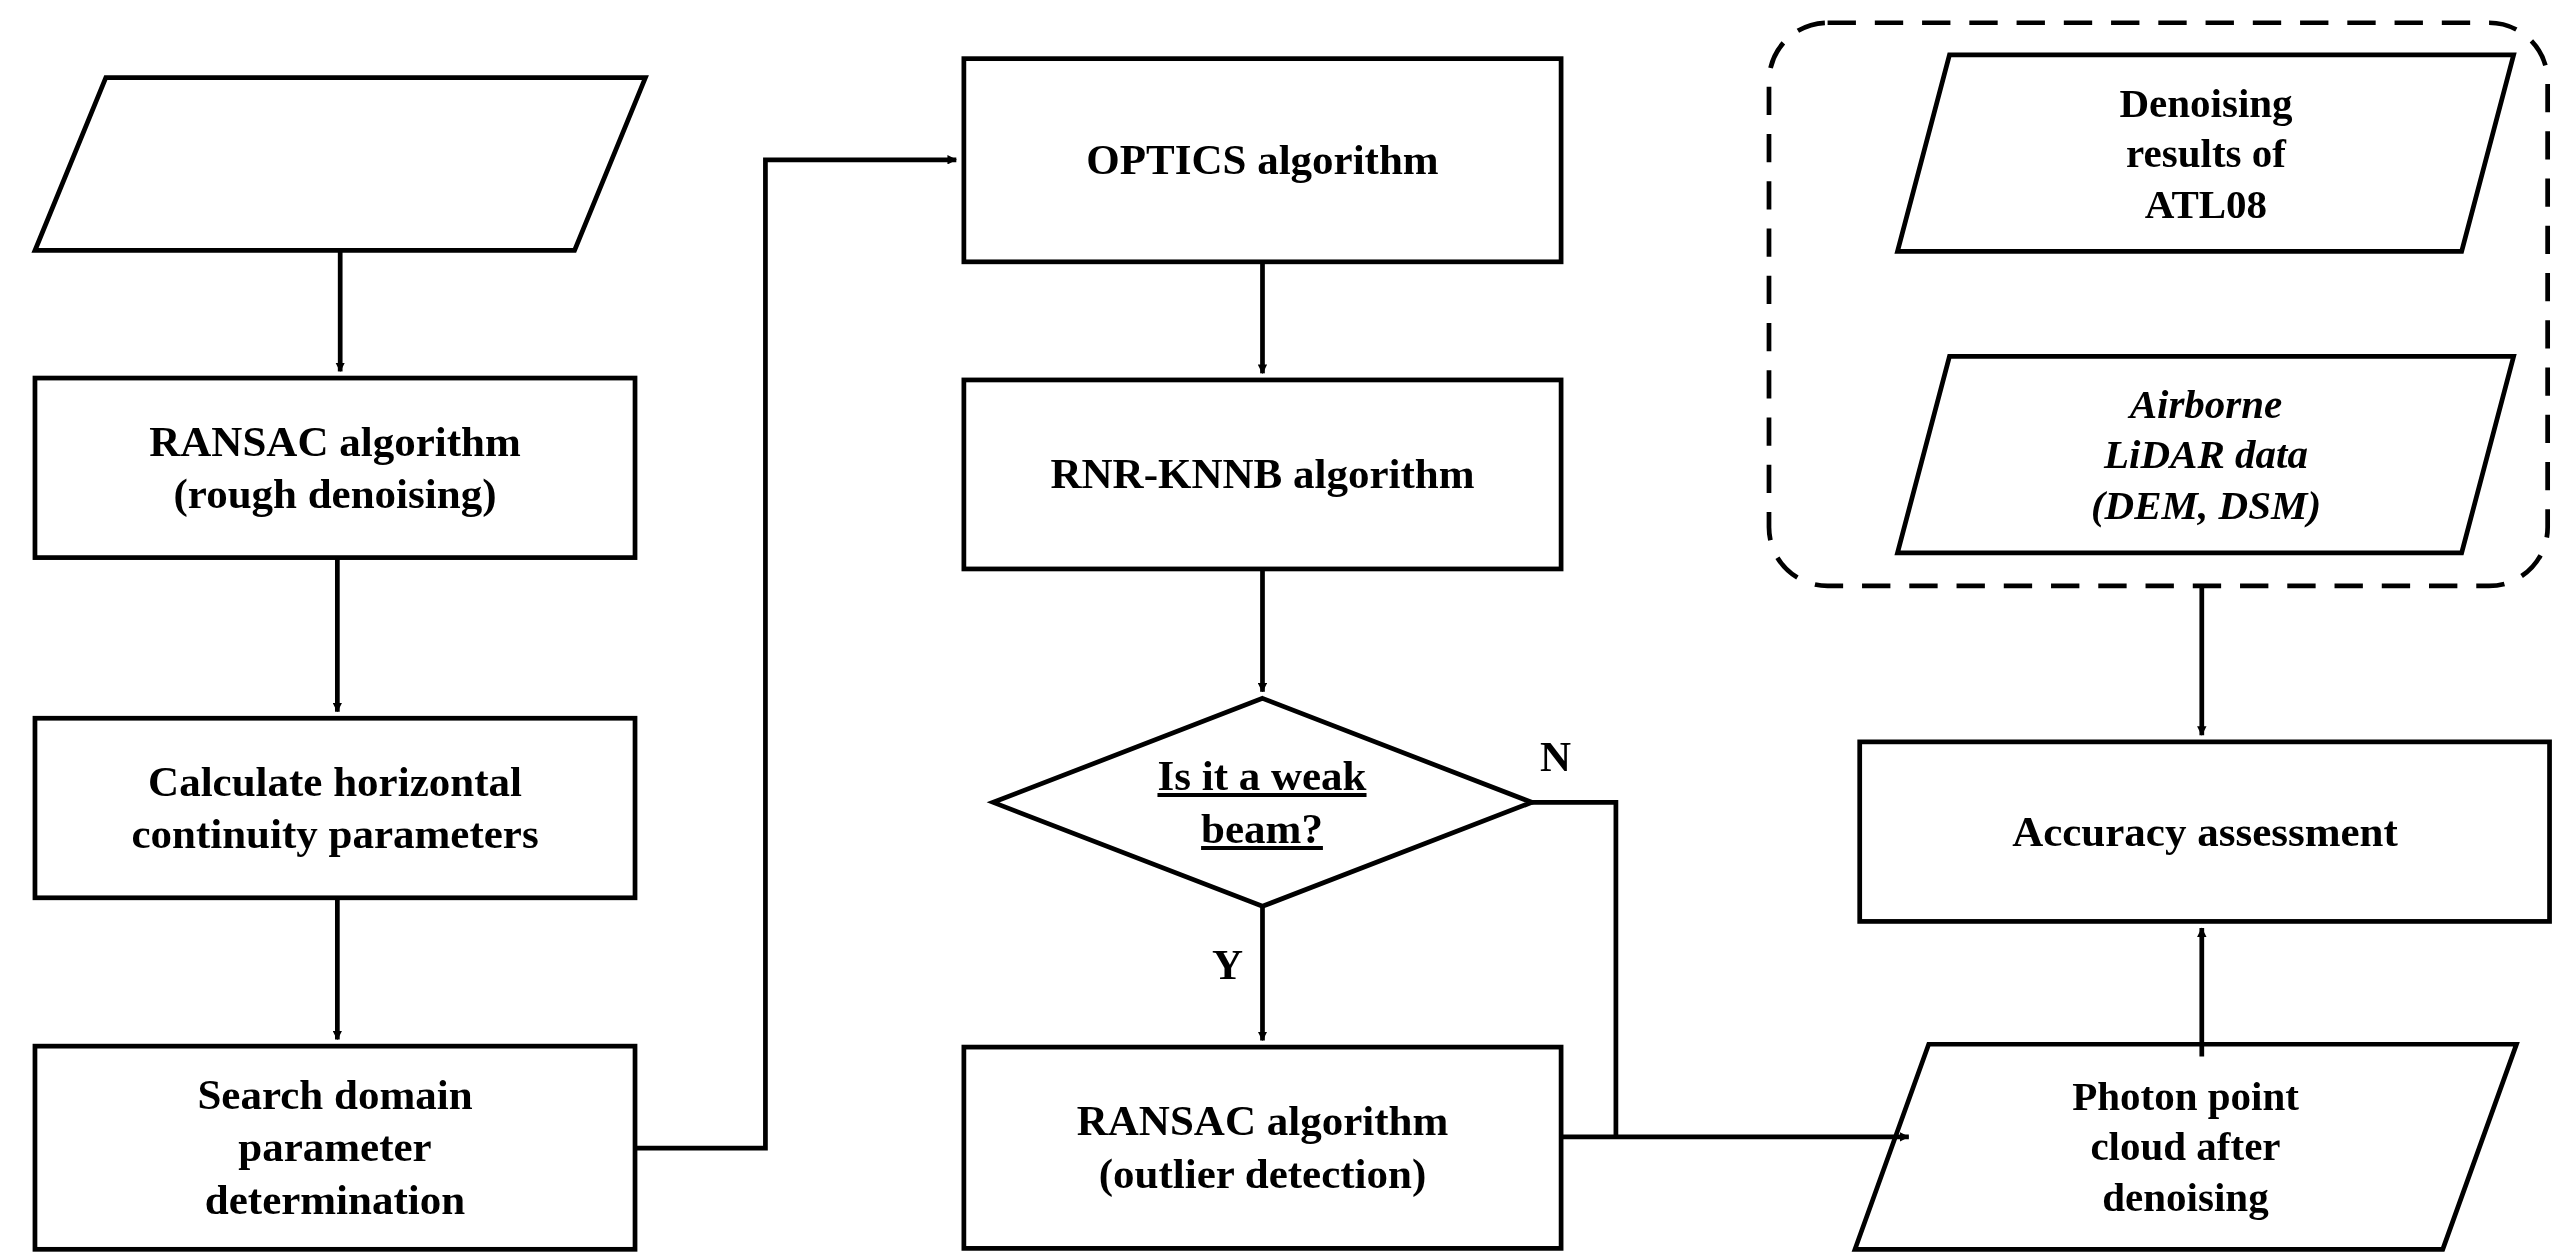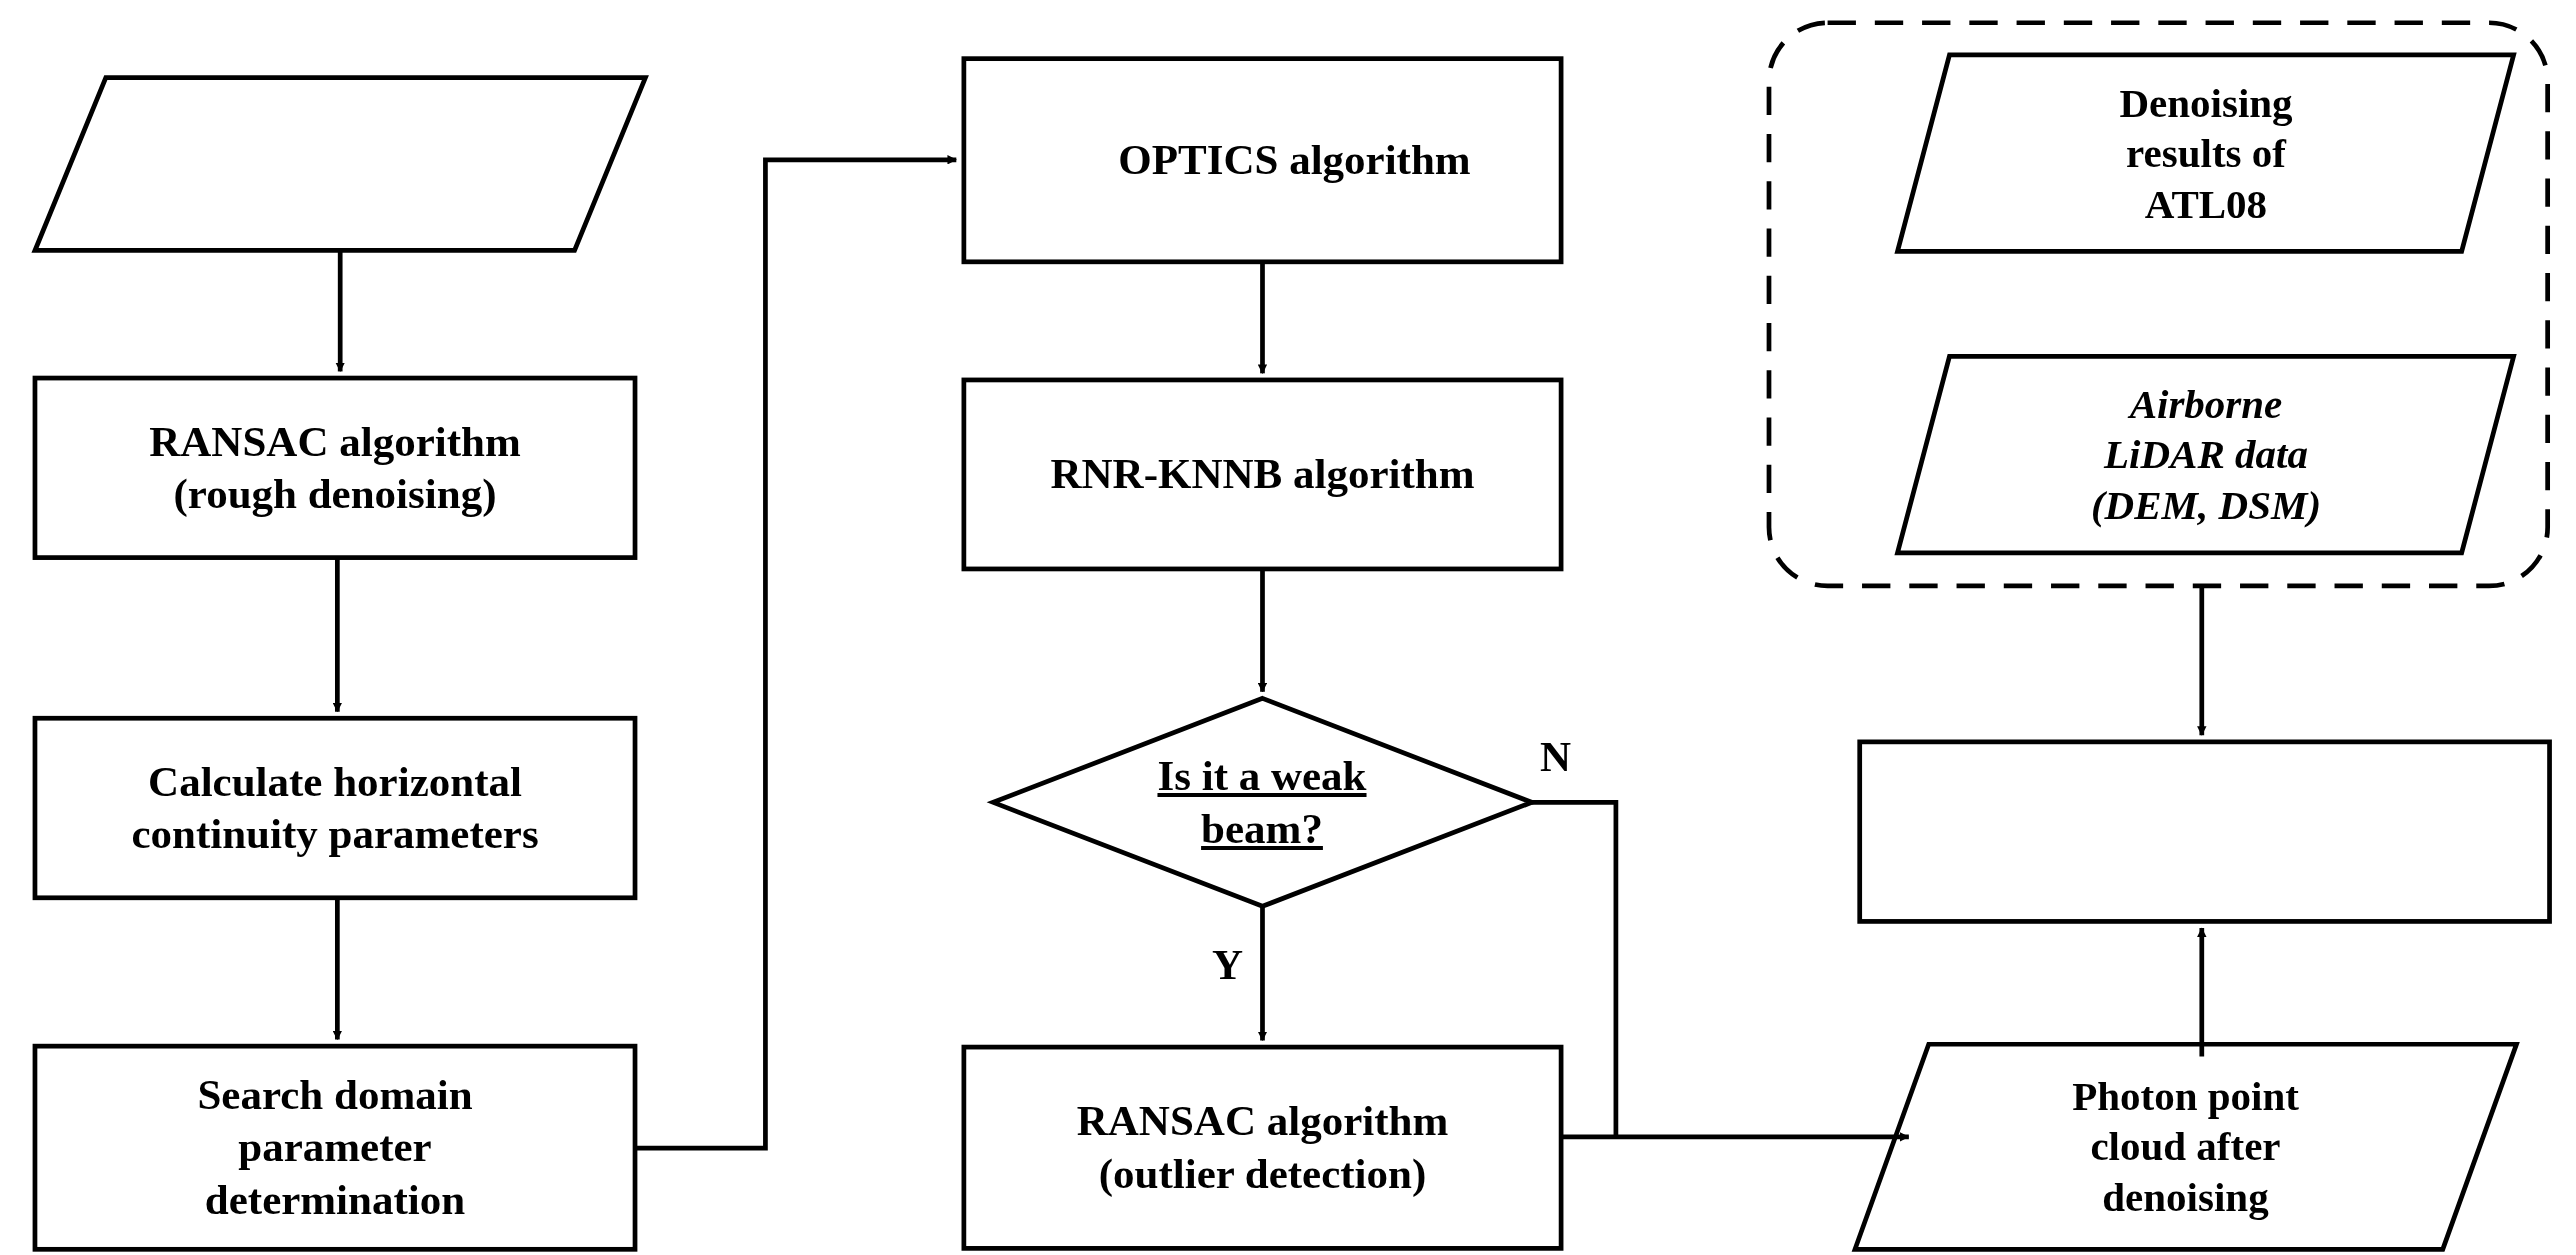--- a/index.html
+++ b/index.html
@@ -126,7 +126,7 @@
   <div class="node-label sz-main" style="left:35px; top:718px; width:600px; height:180px;">Calculate horizontal
 continuity parameters</div>
 
-  <div class="node-label sz-main" style="left:996px; top:59px; width:597px; height:203px;">OPTICS algorithm</div>
+  <div class="node-label sz-main" style="left:964px; top:59px; width:597px; height:203px;">OPTICS algorithm</div>
 
   <div class="node-label sz-main" style="left:964px; top:380px; width:597px; height:189px;">RNR-KNNB algorithm</div>
 

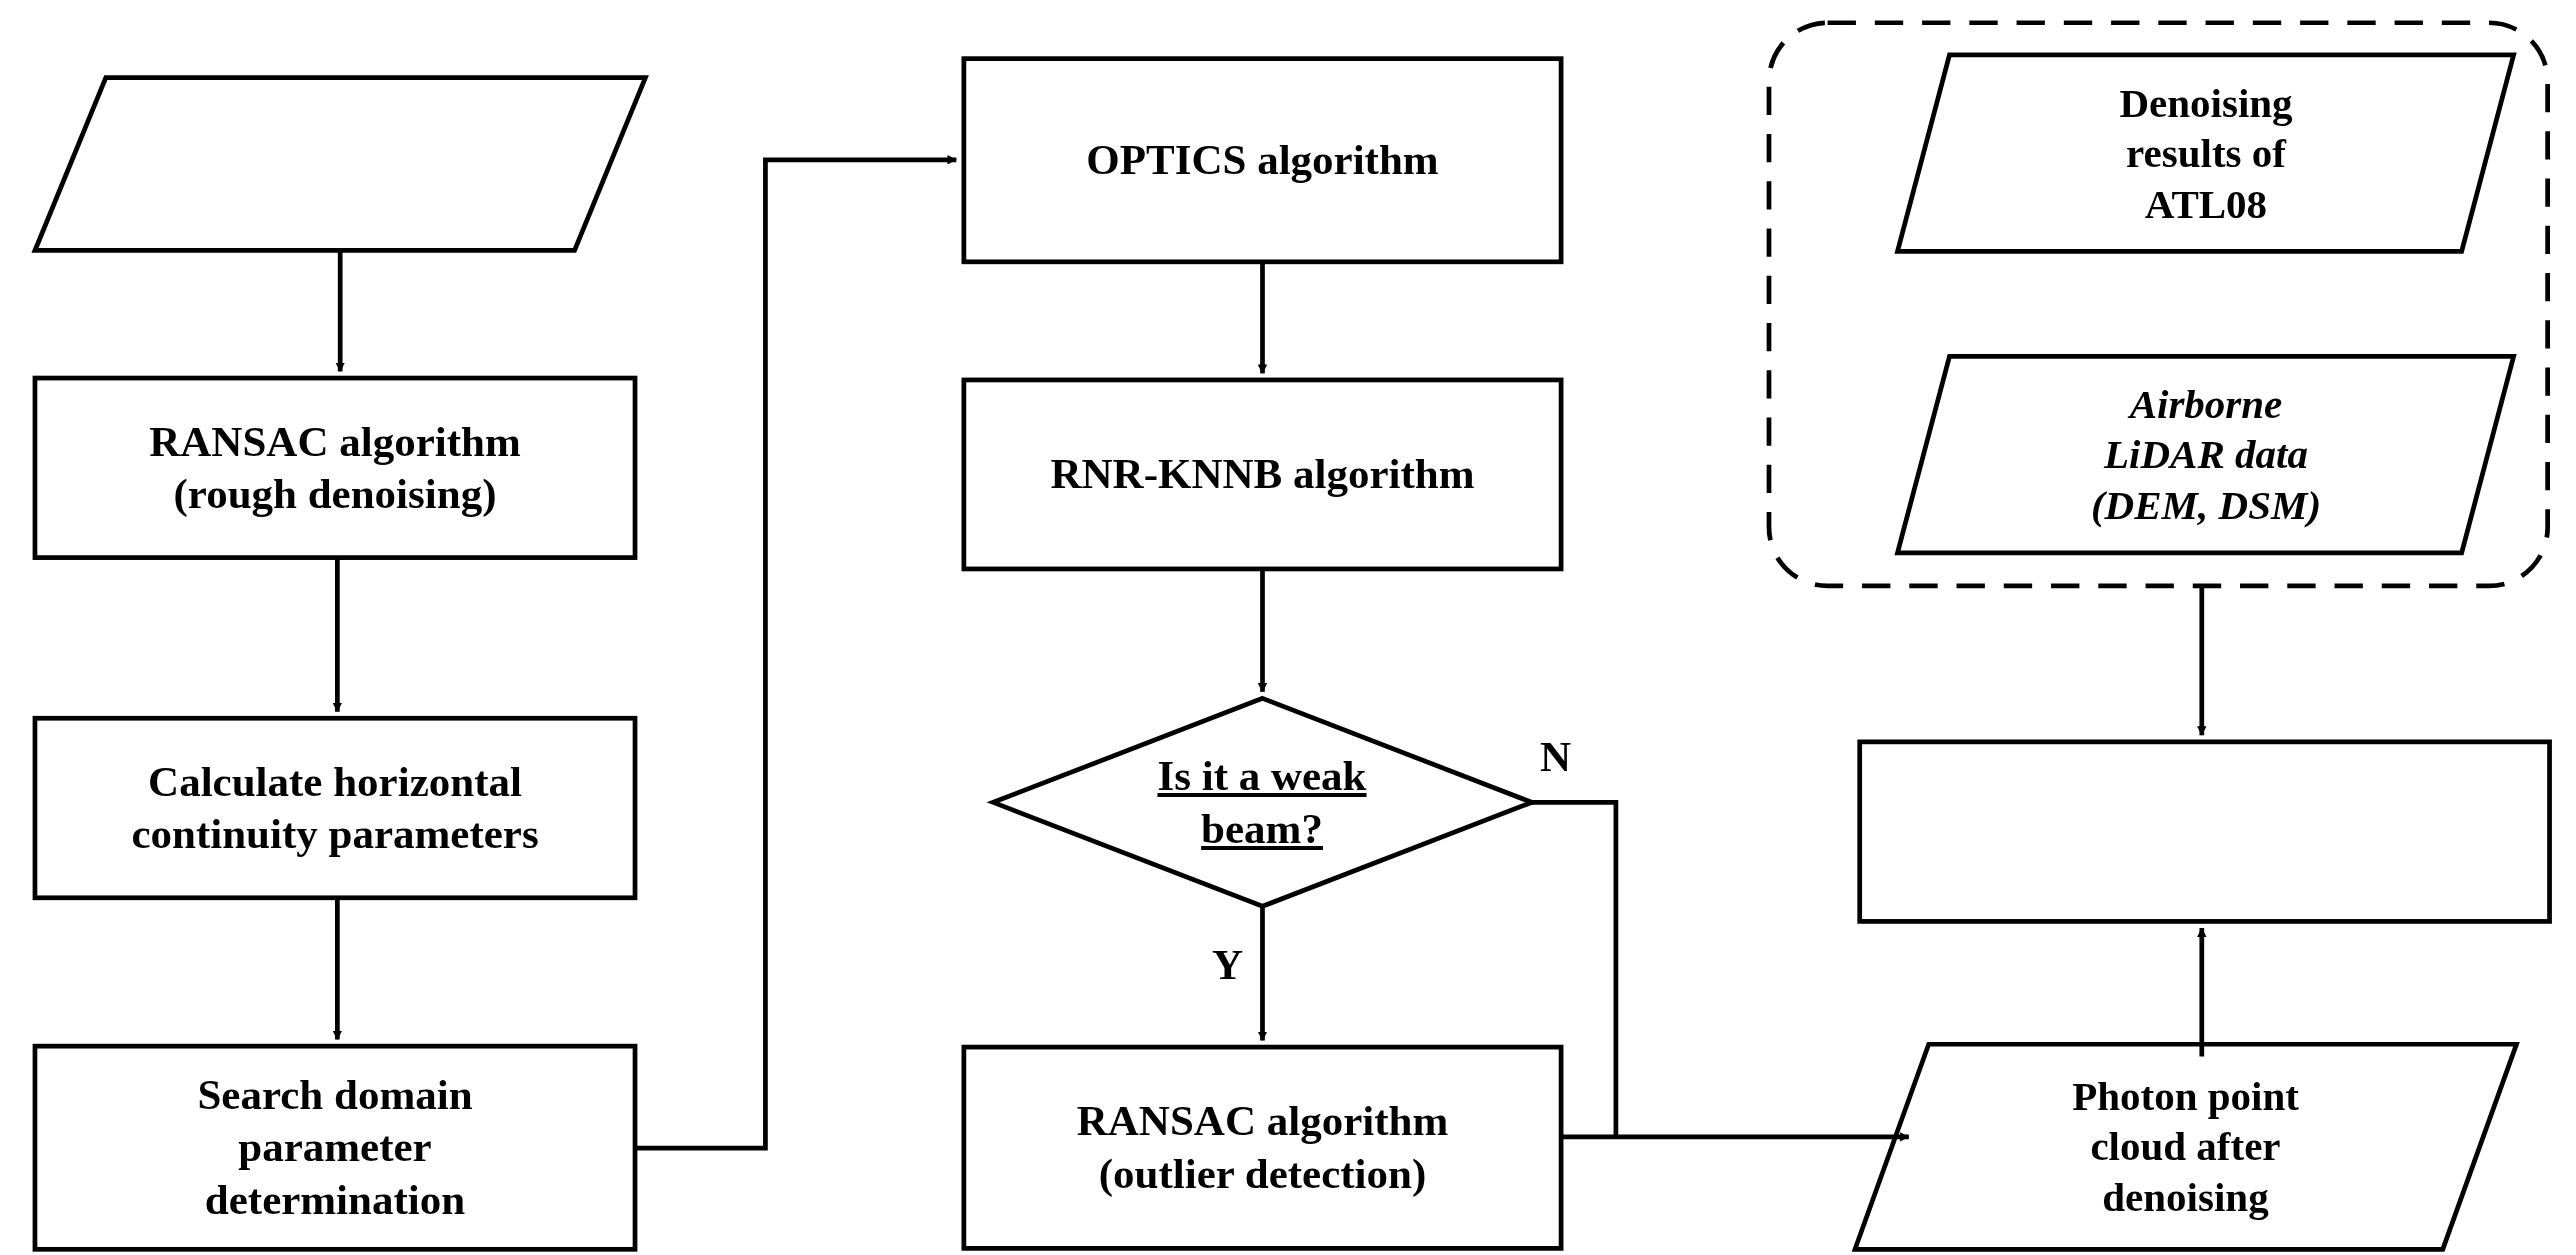--- a/index.html
+++ b/index.html
@@ -144,6 +144,7 @@
 LiDAR data
 (DEM, DSM)</div>
 
+  <div class="node-label sz-main" style="left:1860px; top:742px; width:690px; height:180px;">Accuracy assessment</div>
 
   <div class="node-label sz-small" style="left:1855px; top:1044px; width:661px; height:205px;">Photon point
 cloud after

